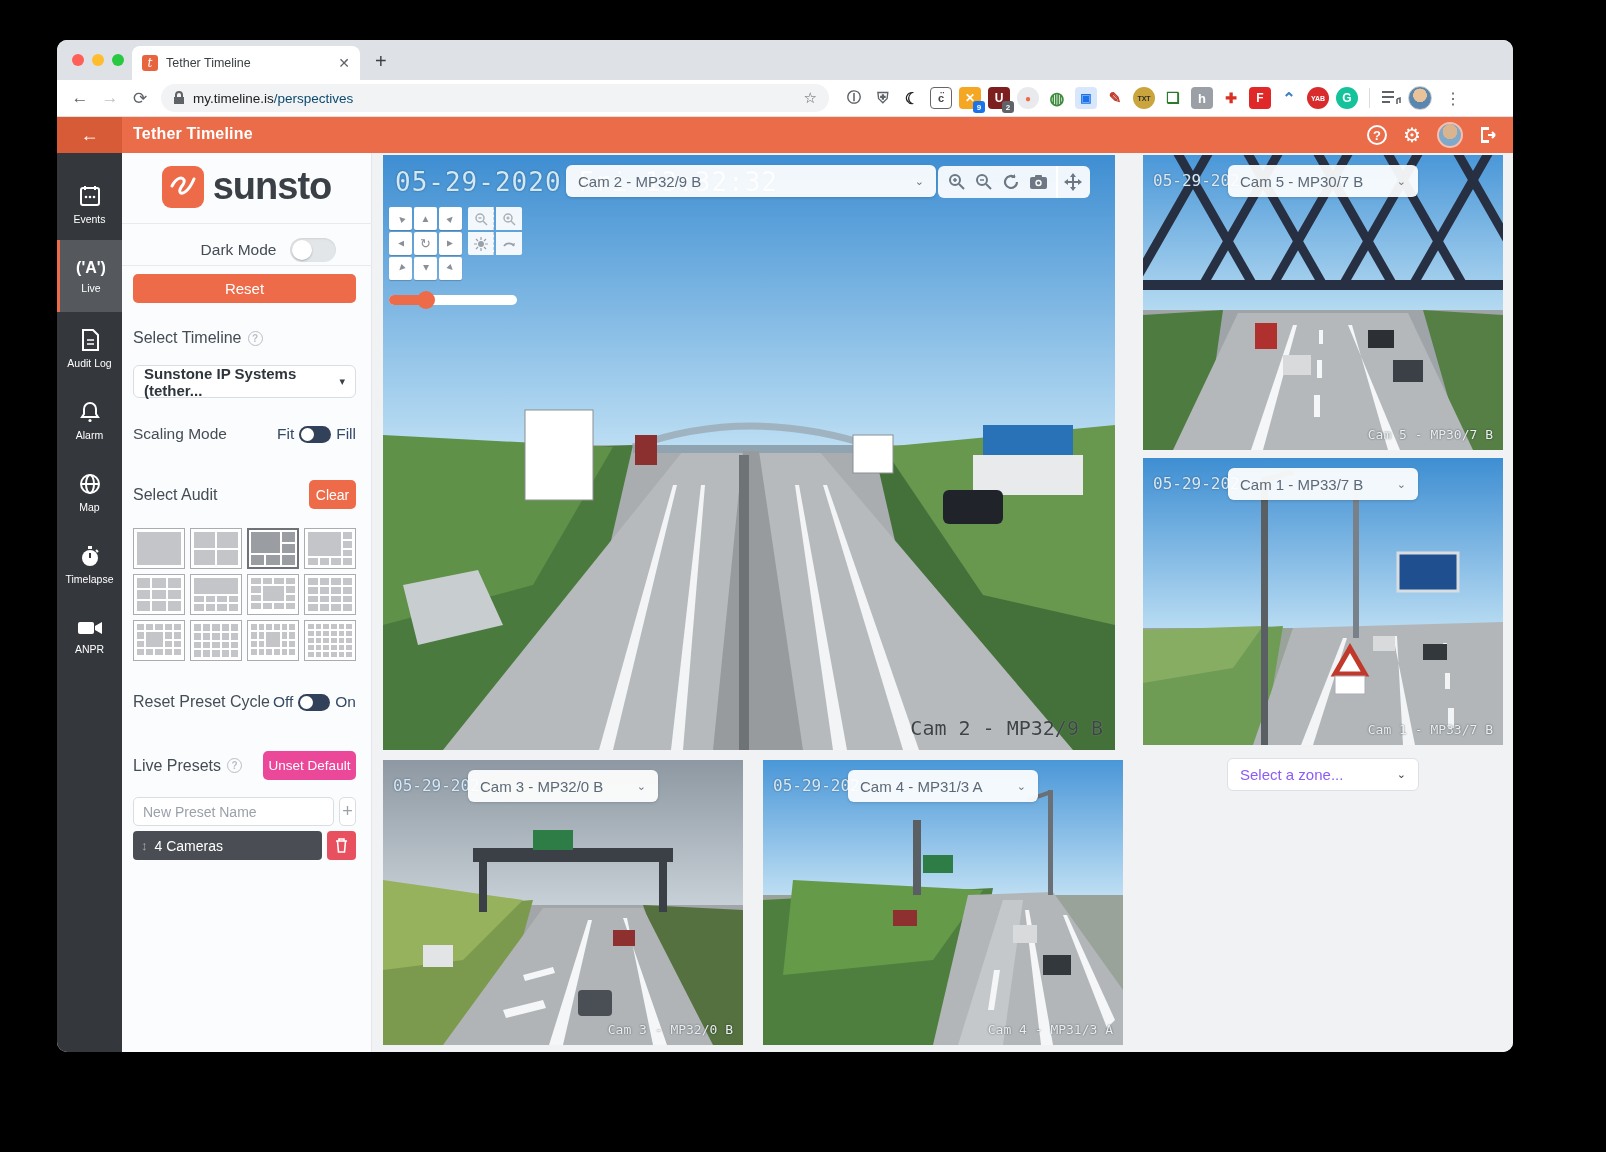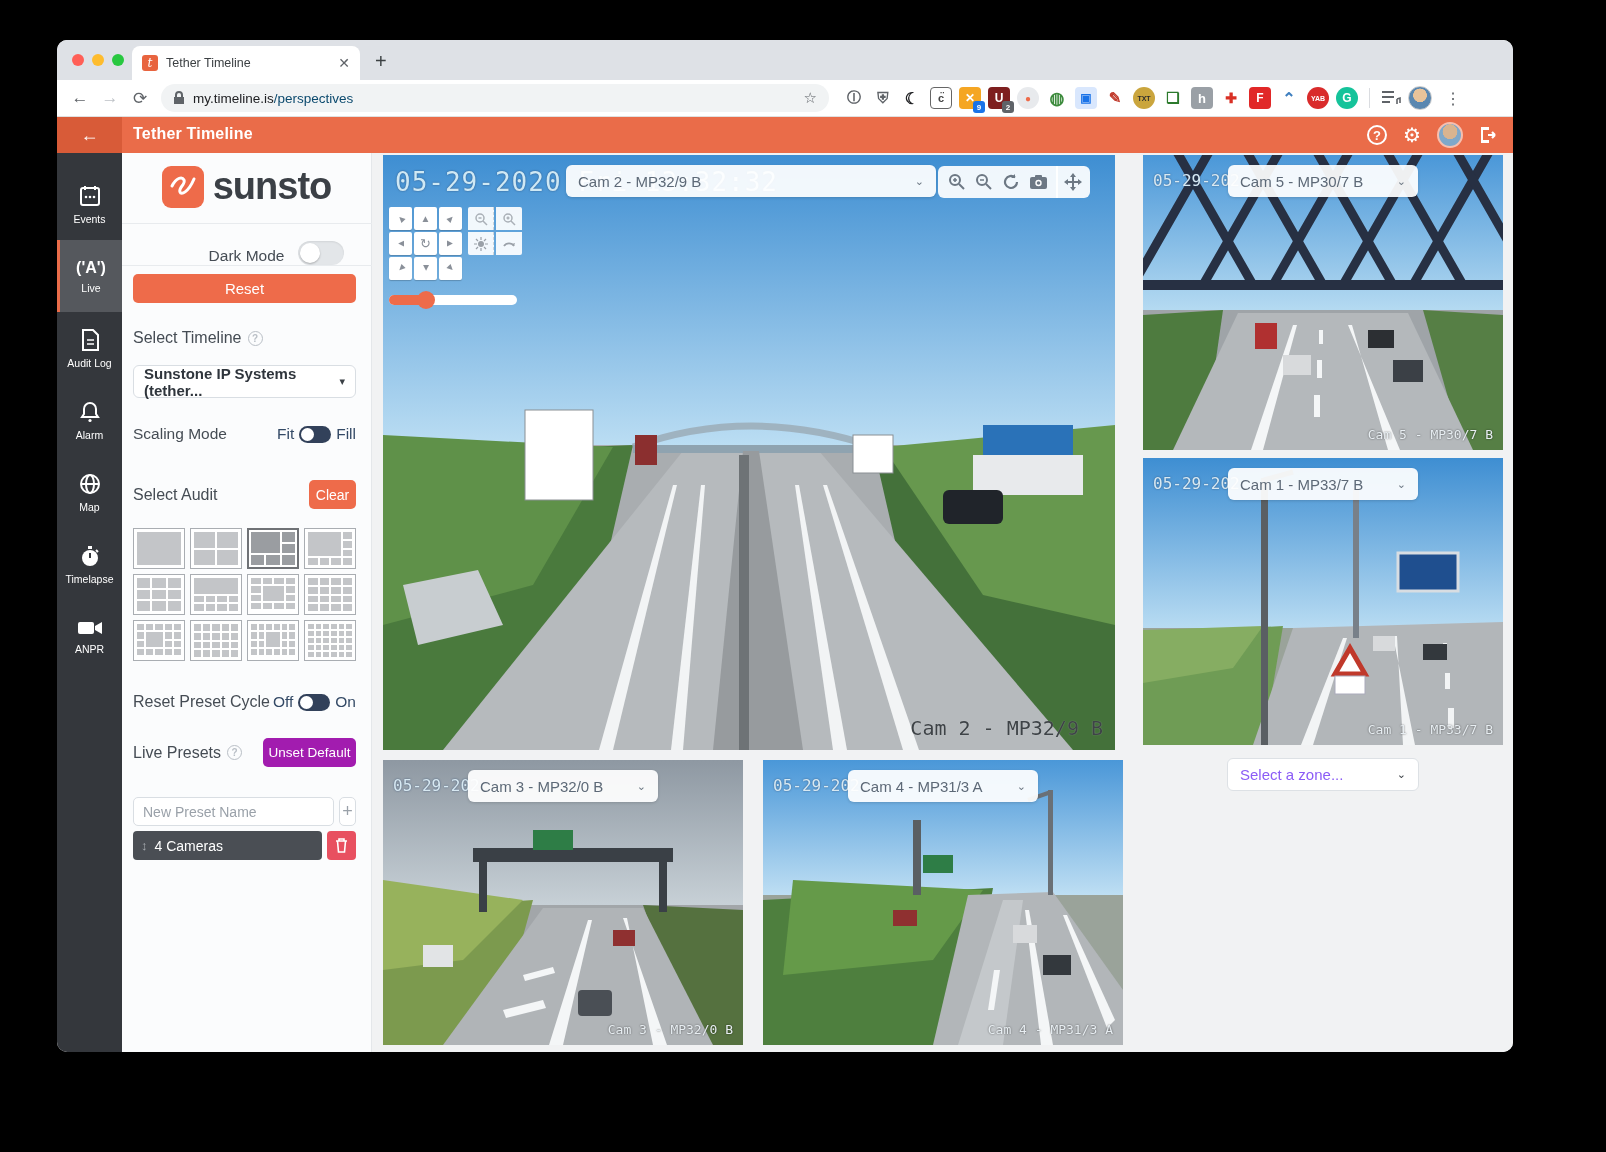--- a/index.html
+++ b/index.html
@@ -56,7 +56,7 @@
   .brand-word { font-size:38px; font-weight:bold; color:#3b4046; letter-spacing:-1px; }
   .hr { position:absolute; left:0; width:250px; height:1px; background:#e8ebee; }
   .row-label { font-size:15.5px; color:#454c54; }
-  .darkmode-row { position:absolute; left:8px; top:82px; width:100%; height:30px; display:flex; align-items:flex-end; justify-content:center; gap:14px;padding-left:44px; }
+  .darkmode-row { position:absolute; left:0; top:82px; width:100%; height:30px; display:flex; align-items:center; justify-content:center; gap:14px;padding-left:44px; }
   .toggle-gray { width:46px; height:24px; border-radius:12px; background:#e3e6e9; position:relative; box-shadow:inset 0 1px 2px rgba(0,0,0,.08); }
   .toggle-gray .knob { position:absolute; left:2px; top:2px; width:20px; height:20px; border-radius:50%; background:#fff; box-shadow:0 1px 2px rgba(0,0,0,.25); }
   .btn-reset { position:absolute; left:11px; top:121px; width:223px; height:29px; background:#ee6b4a; border:none; border-radius:5px; color:#fff; font-size:15px; font-family:inherit; }

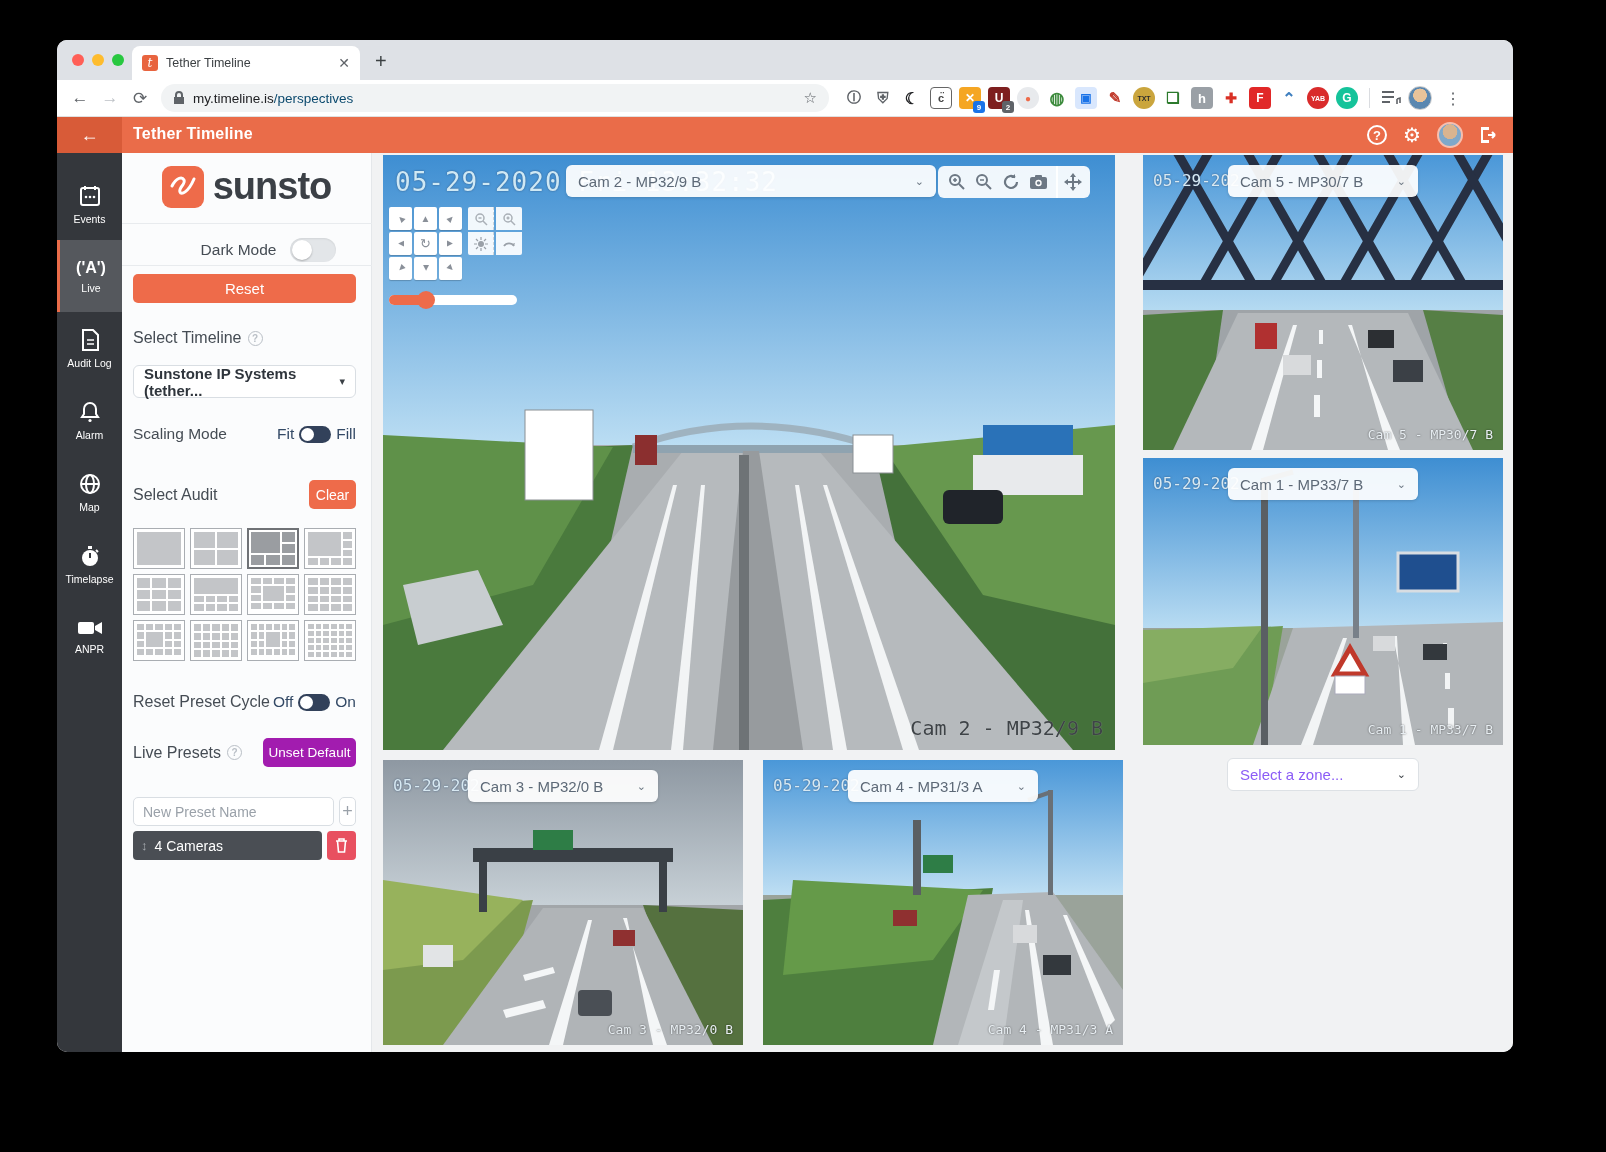--- a/index.html
+++ b/index.html
@@ -79,7 +79,7 @@
   .thumb.sel { border:2px solid #6f7276; padding:2px; }
   .thumb.sel .tg div { background:#9a9da1; }
   .autopreset-row { position:absolute; left:11px; top:540px; width:223px; display:flex; align-items:center; justify-content:space-between; }
-  .livepresets-row { position:absolute; left:11px; top:585px; width:223px; display:flex; align-items:center; justify-content:space-between; }
+  .livepresets-row { position:absolute; left:11px; top:598px; width:223px; display:flex; align-items:center; justify-content:space-between; }
   .btn-unset { width:93px; height:29px; background:#a21caf; border:none; border-radius:5px; color:#fff; font-size:13.5px; font-family:inherit; }
   .preset-new { position:absolute; left:11px; top:644px; width:223px; display:flex; gap:5px; }
   .preset-input { flex:1; height:29px; border:1px solid #d9dee3; border-radius:5px; padding:0 9px; font-size:14px; color:#333; font-family:inherit; }

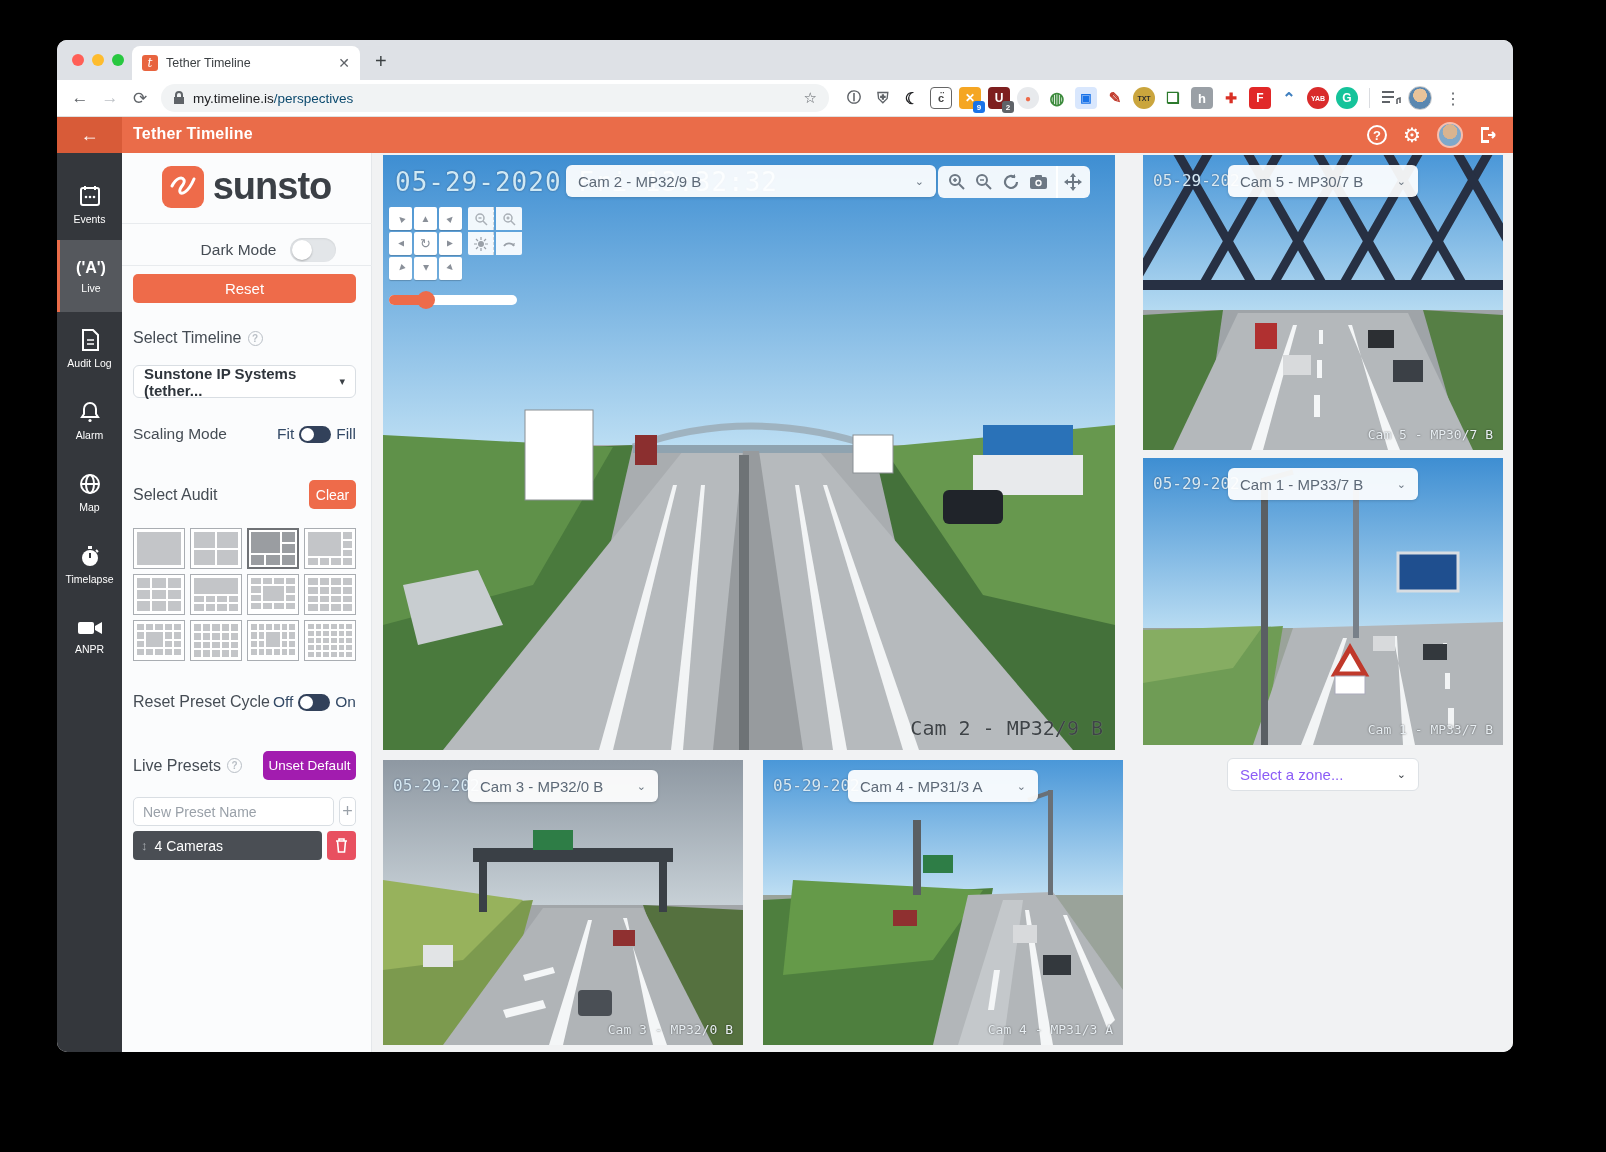--- a/index.html
+++ b/index.html
@@ -80,7 +80,7 @@
   .thumb.sel .tg div { background:#9a9da1; }
   .autopreset-row { position:absolute; left:11px; top:540px; width:223px; display:flex; align-items:center; justify-content:space-between; }
   .livepresets-row { position:absolute; left:11px; top:598px; width:223px; display:flex; align-items:center; justify-content:space-between; }
-  .btn-unset { width:93px; height:29px; background:#a21caf; border:none; border-radius:5px; color:#fff; font-size:13.5px; font-family:inherit; }
+  .btn-unset { width:93px; height:29px; background:#ec4899; border:none; border-radius:5px; color:#fff; font-size:13.5px; font-family:inherit; }
   .preset-new { position:absolute; left:11px; top:644px; width:223px; display:flex; gap:5px; }
   .preset-input { flex:1; height:29px; border:1px solid #d9dee3; border-radius:5px; padding:0 9px; font-size:14px; color:#333; font-family:inherit; }
   .preset-input::placeholder { color:#9aa1a9; }

